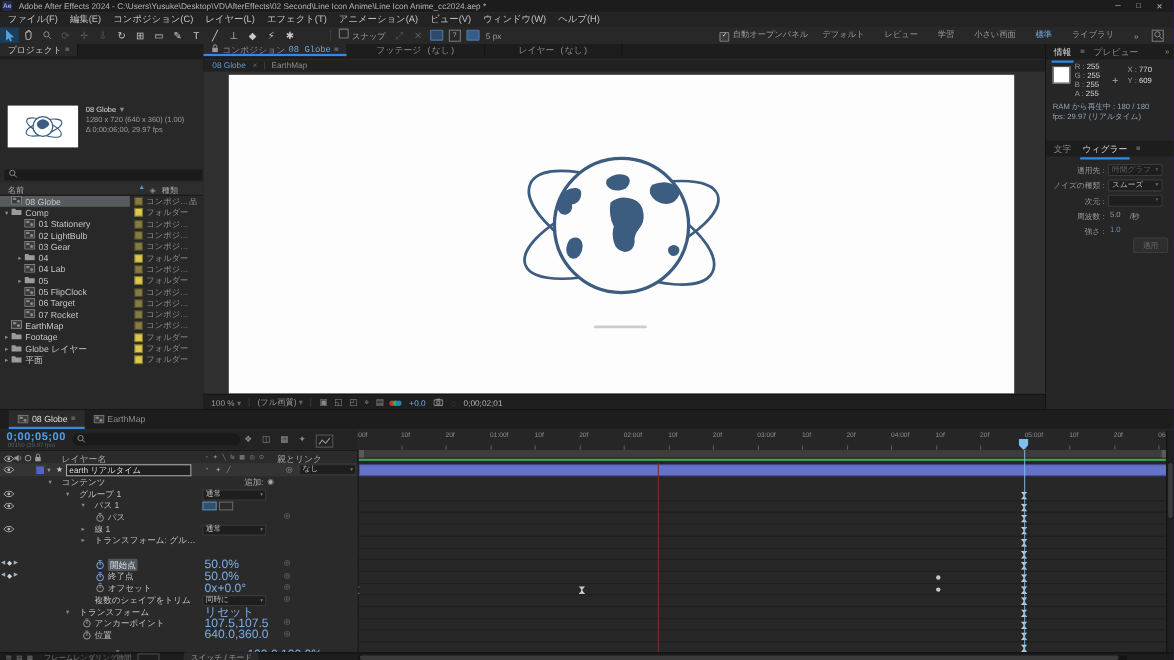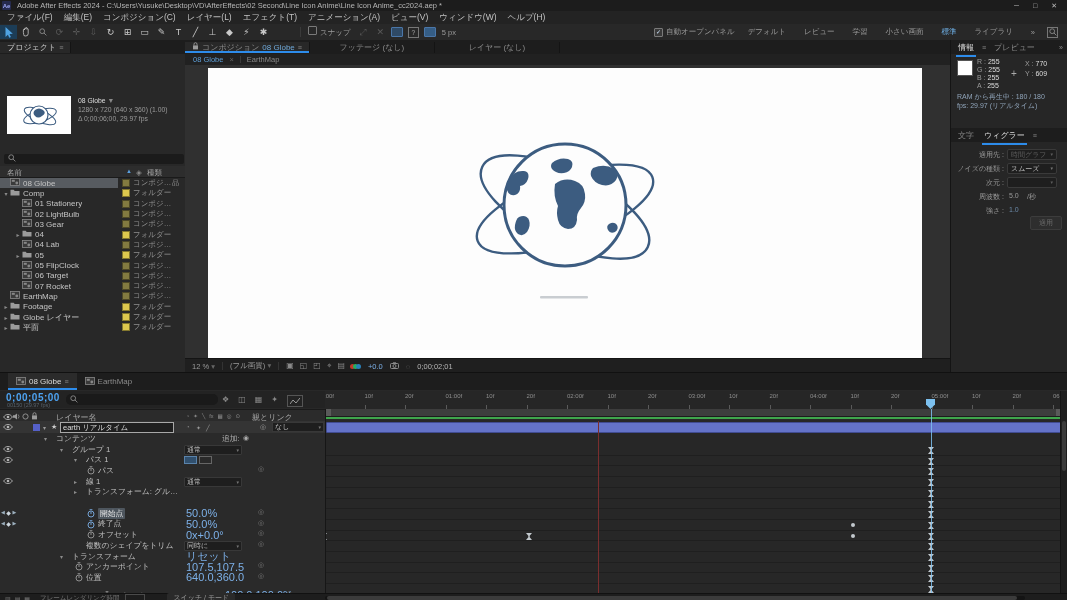--- a/index.html
+++ b/index.html
@@ -34,7 +34,7 @@
 
   
   .panel{background:#282828;}
-  .tabbar{background:#1d1d1d;height:14px;display:flex;align-items:center;font-size:8px;}
+  .tabbar{background:#1d1d1d;height:14px;display:flex;align-items:flex-start;font-size:8px;font-family:Liberation Mono, monospace;}
   .ptab{display:flex;align-items:center;gap:3px;padding:0 7px;background:#282828;position:relative;border-right:1px solid #141414;}
   .ptab .underline{position:absolute;left:0;bottom:0;height:2px;width:100%;background:#2d8ceb;}
   .ptab.inactive{background:#1d1d1d;color:#8a8a8a;}

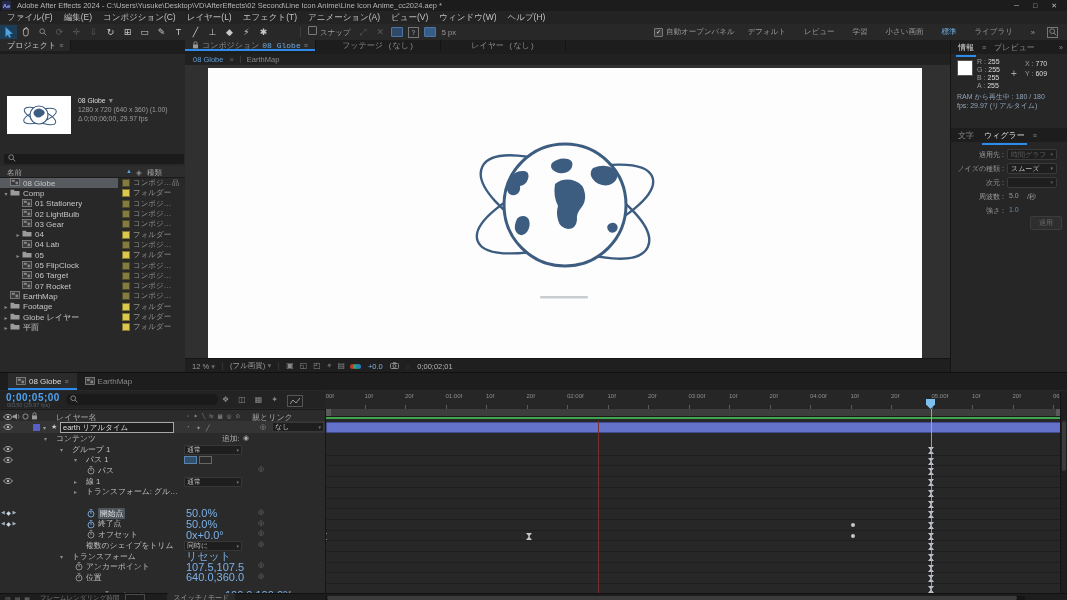--- a/index.html
+++ b/index.html
@@ -447,7 +447,7 @@
   </div>
 
   <div id="viewer-bottom" class="abs">
-    <span><span>12 %</span> <span class="dimmer">▾</span></span>
+    <span><span>100 %</span> <span class="dimmer">▾</span></span>
     <span style="width:1px;height:8px;background:#333;"></span>
     <span><span>(フル画質)</span> <span class="dimmer">▾</span></span>
     <span style="width:1px;height:8px;background:#333;"></span>

